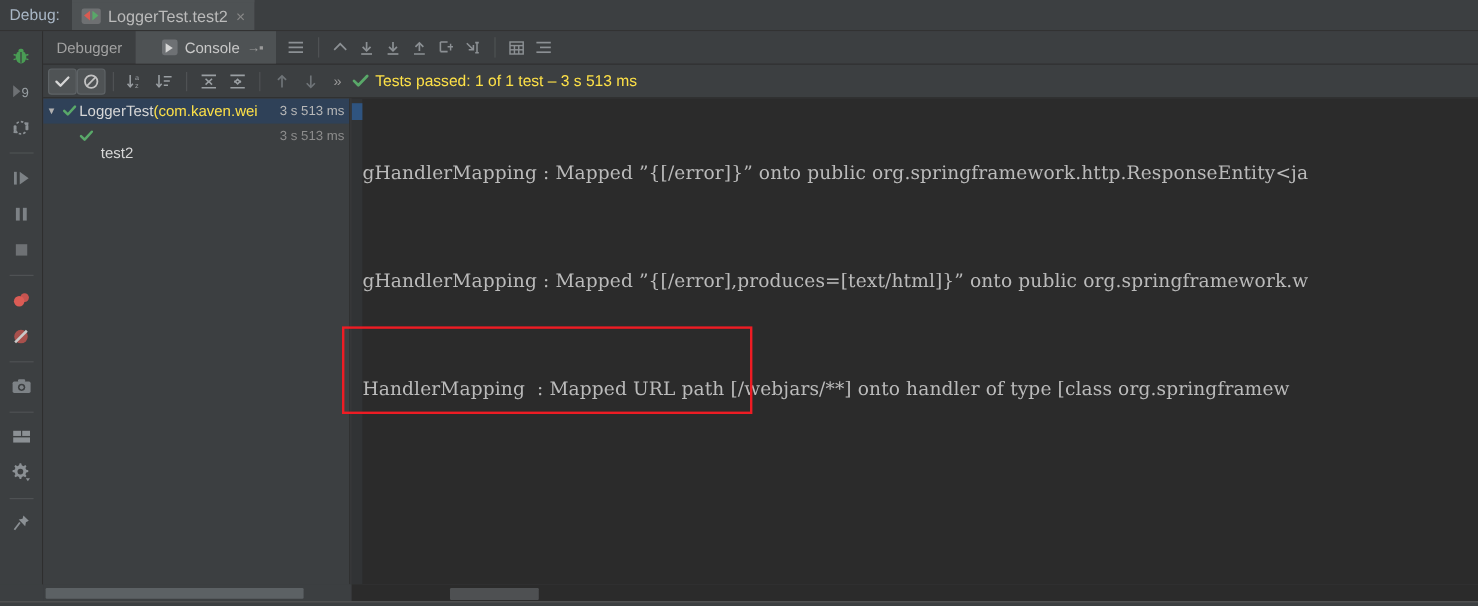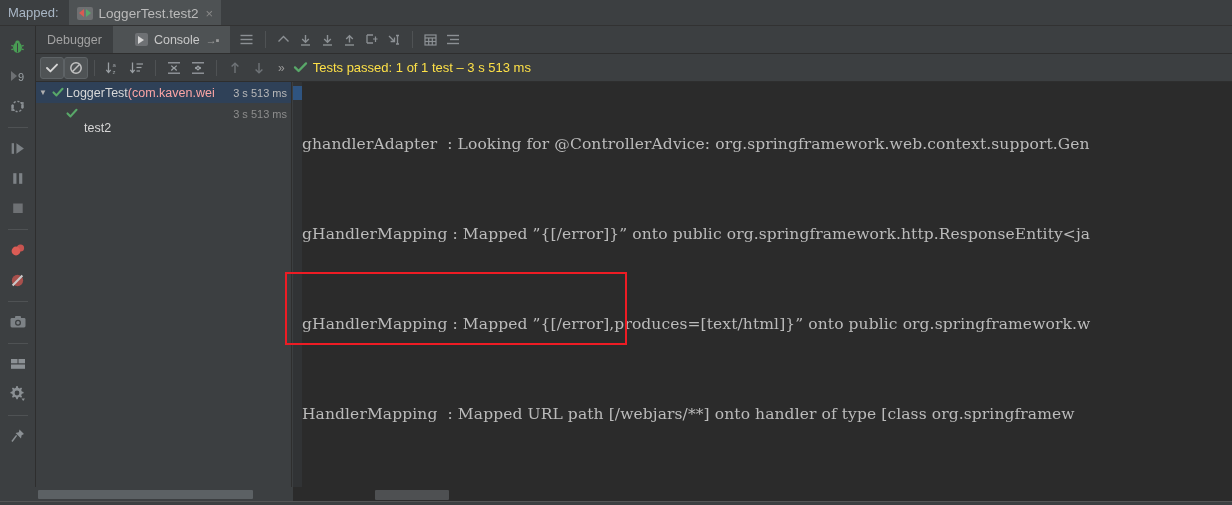--- a/index.html
+++ b/index.html
@@ -364,7 +364,7 @@
 <div id="app">
 
   <div class="top-tabrow">
-    <span class="debug-label">Mapped:</span>
+    <span class="debug-label">Debug:</span>
     <div class="run-tab">
       <span class="run-tab-icon"></span>
       <span class="run-tab-title">LoggerTest.test2</span>

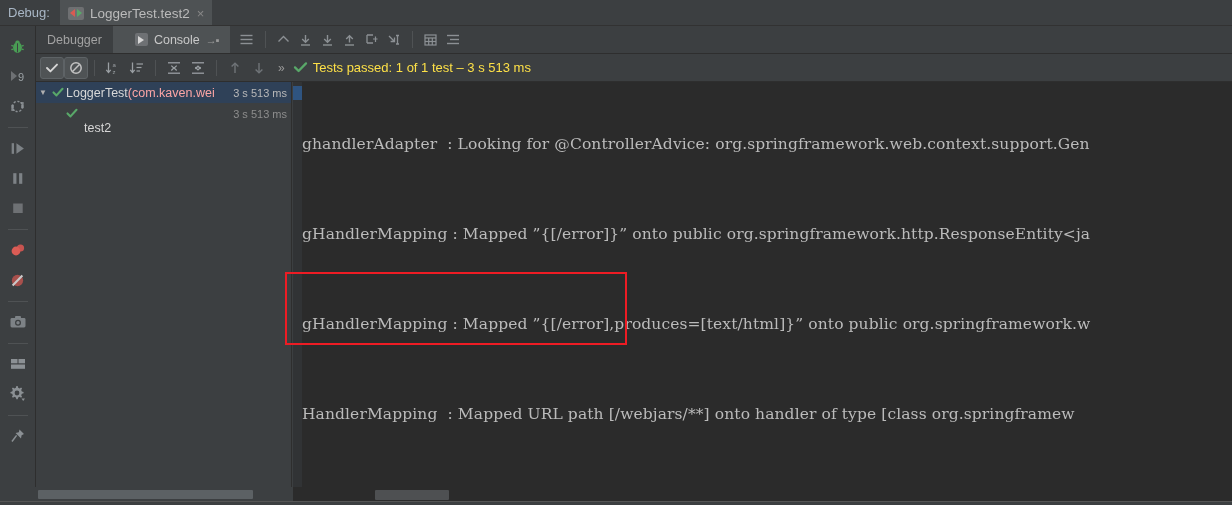--- a/index.html
+++ b/index.html
@@ -262,7 +262,7 @@
     align-items: center;
   }
   .tree-label { color: #d7d7d7; }
-  .tree-pkg { color: #fca5a5; }
+  .tree-pkg { color: #fde047; }
   .tree-time {
     position: absolute;
     right: 4px;

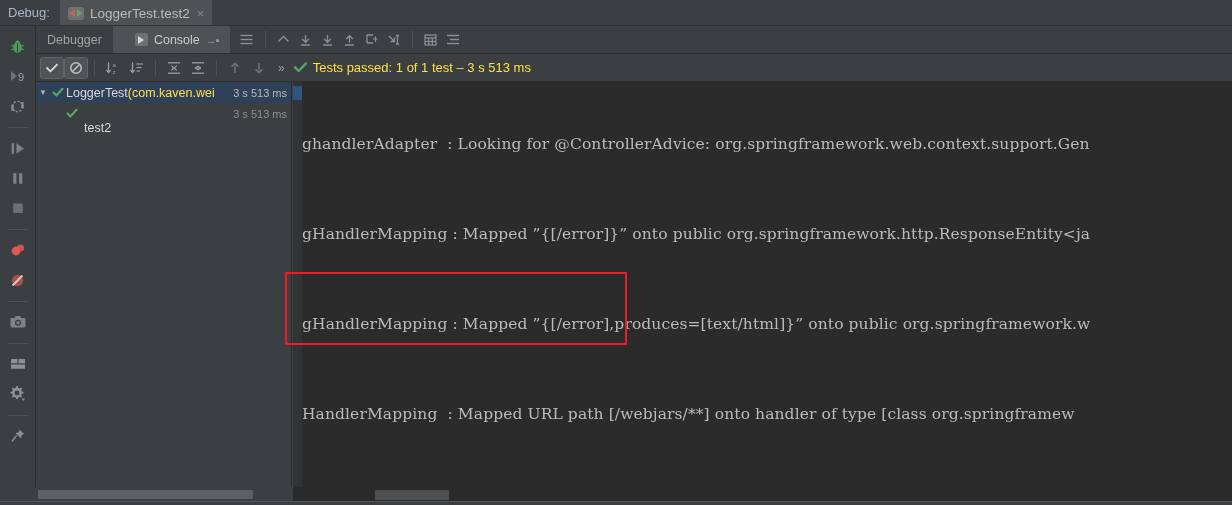--- a/index.html
+++ b/index.html
@@ -681,7 +681,6 @@
       <div class="marker" style="top:4px;"></div>
     </div>
     <div class="console-lines">
-      <div class="cline">ghandlerAdapter  : Looking for @ControllerAdvice: org.springframework.web.context.support.Gen</div>
       <div class="cline">gHandlerMapping : Mapped ”{[/error]}” onto public org.springframework.http.ResponseEntity&lt;ja</div>
       <div class="cline">gHandlerMapping : Mapped ”{[/error],produces=[text/html]}” onto public org.springframework.w</div>
       <div class="cline">HandlerMapping  : Mapped URL path [/webjars/**] onto handler of type [class org.springframew</div>

